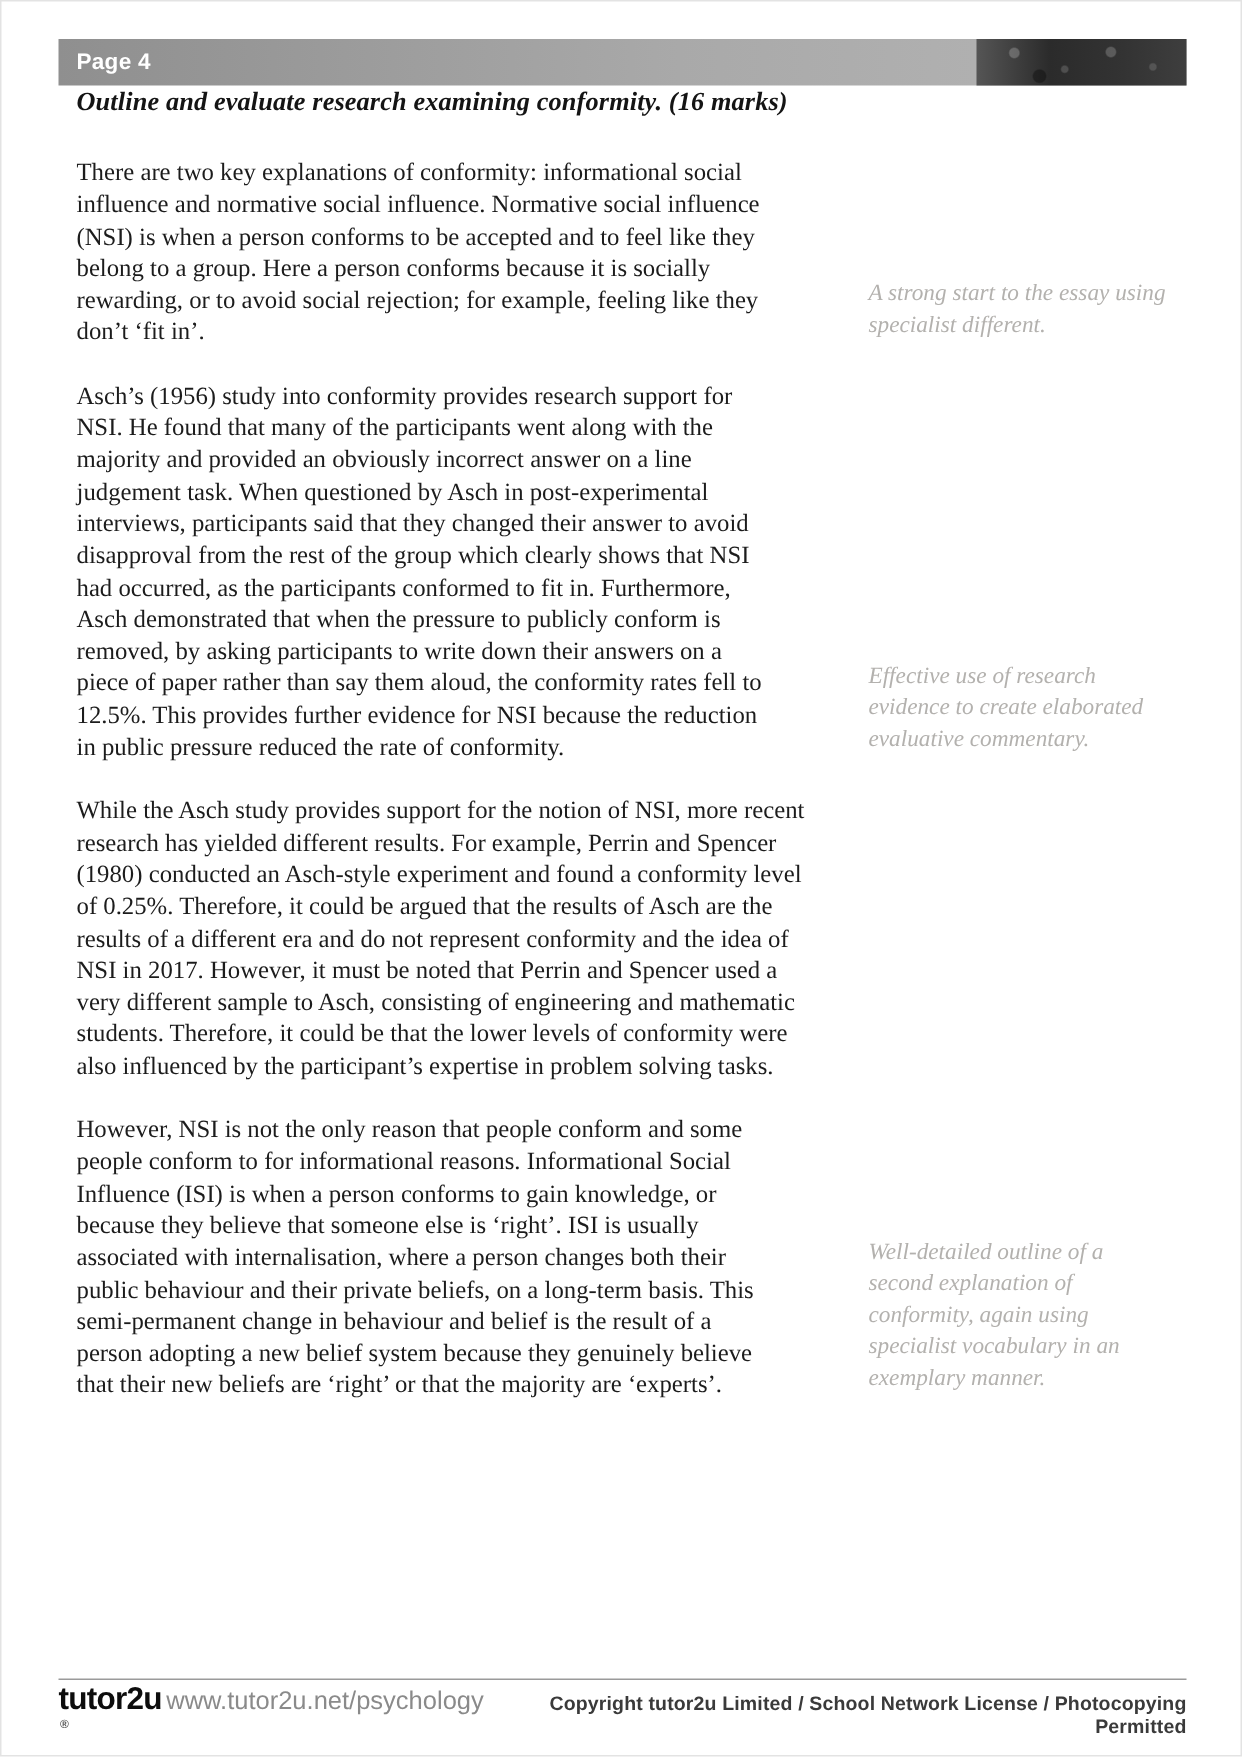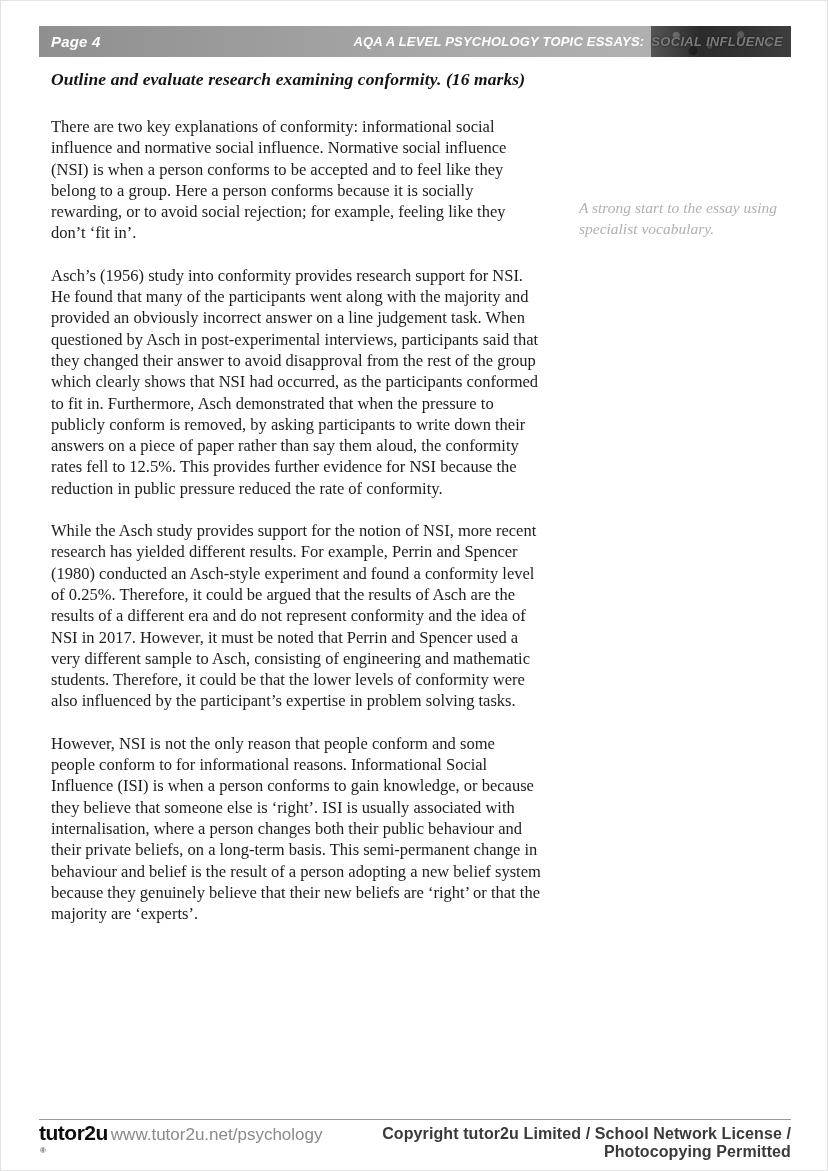--- a/index.html
+++ b/index.html
@@ -33,7 +33,6 @@
     display:flex; align-items:center; justify-content:space-between;
     padding:0 8px 0 12px;
     font-family:"Liberation Sans", sans-serif;
-    font-style:italic;
   }
   .page-num {
     color:#ffffff; font-weight:bold; font-size:15px; letter-spacing:0.2px;

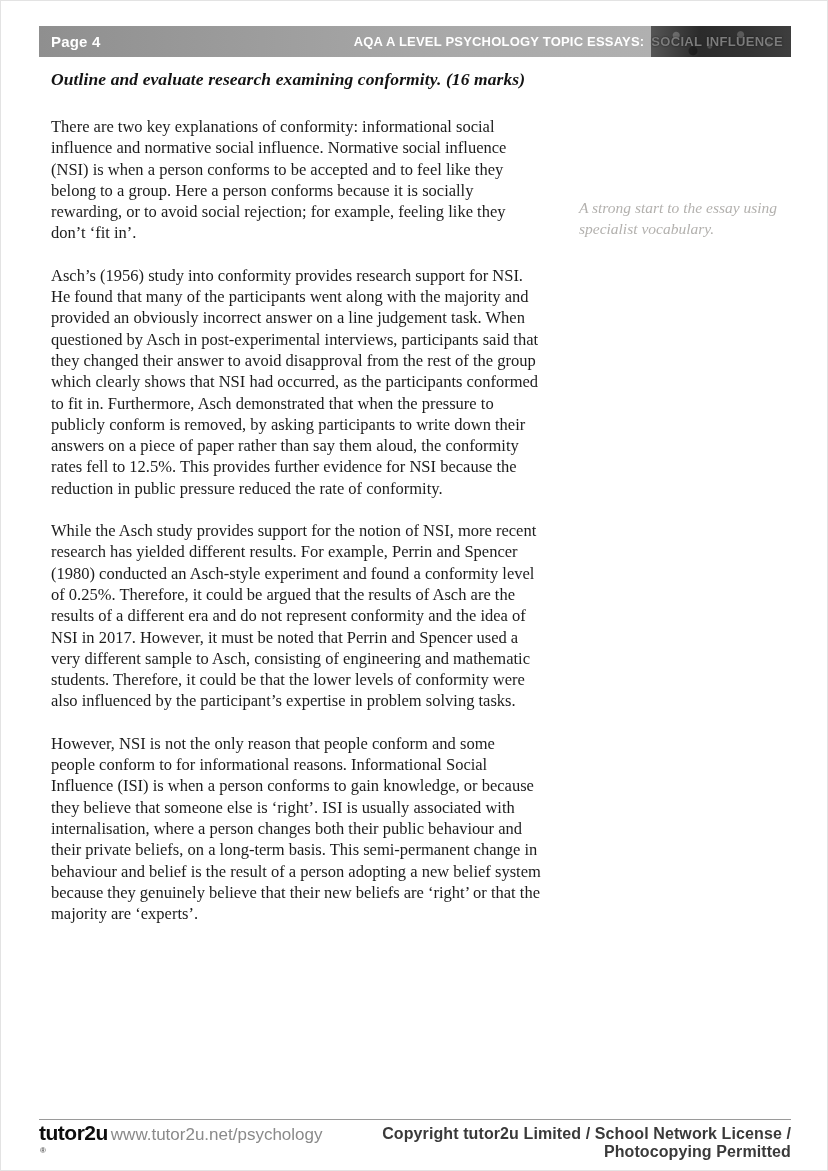--- a/index.html
+++ b/index.html
@@ -103,10 +103,6 @@
     <div class="header-photo"></div>
     <div class="header-inner">
       <span class="page-num">Page 4</span>
-      <span class="header-right">
-        <span class="header-series">AQA A LEVEL PSYCHOLOGY TOPIC ESSAYS:</span>
-        <span class="header-topic">SOCIAL INFLUENCE</span>
-      </span>
     </div>
   </div>
 

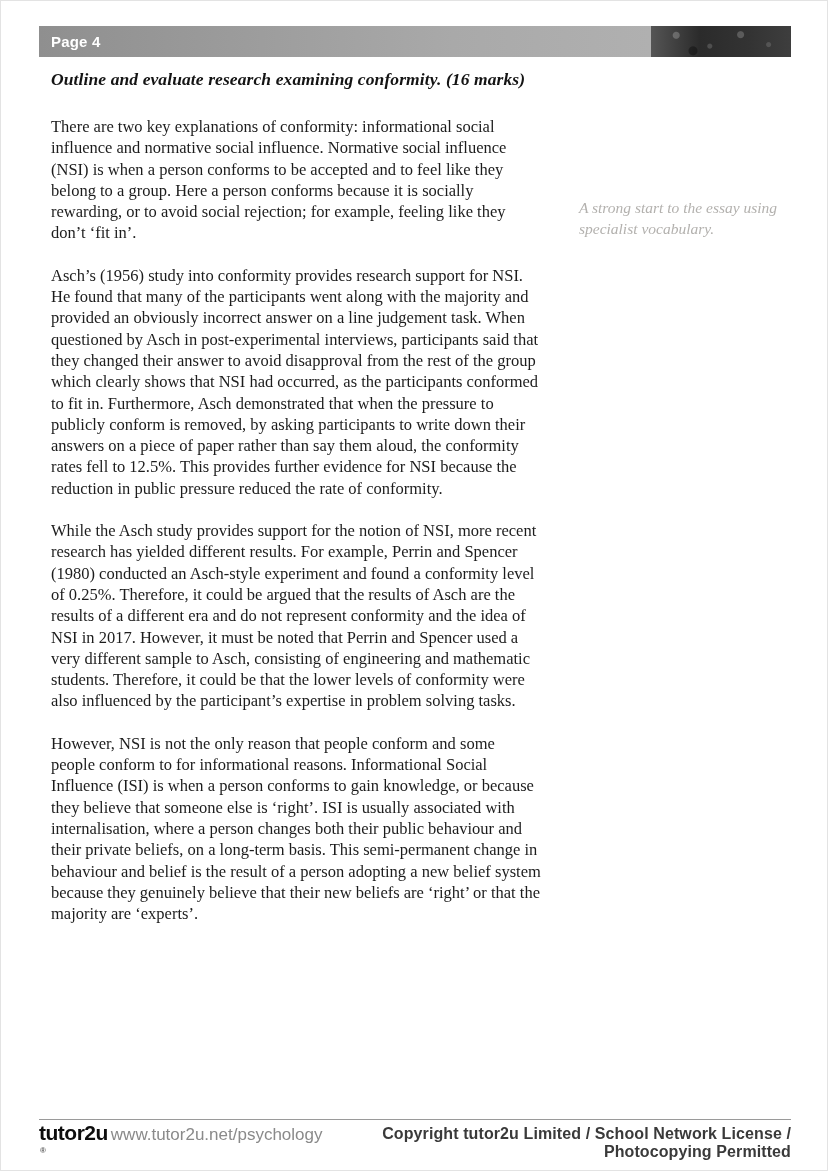--- a/index.html
+++ b/index.html
@@ -48,7 +48,7 @@
 
   
   .content {
-    position:absolute; left:50px; top:68px; width:730px;
+    position:absolute; left:50px; top:56px; width:730px;
   }
   .essay-question {
     font-size:17.5px; font-weight:bold; font-style:italic; color:#141414;

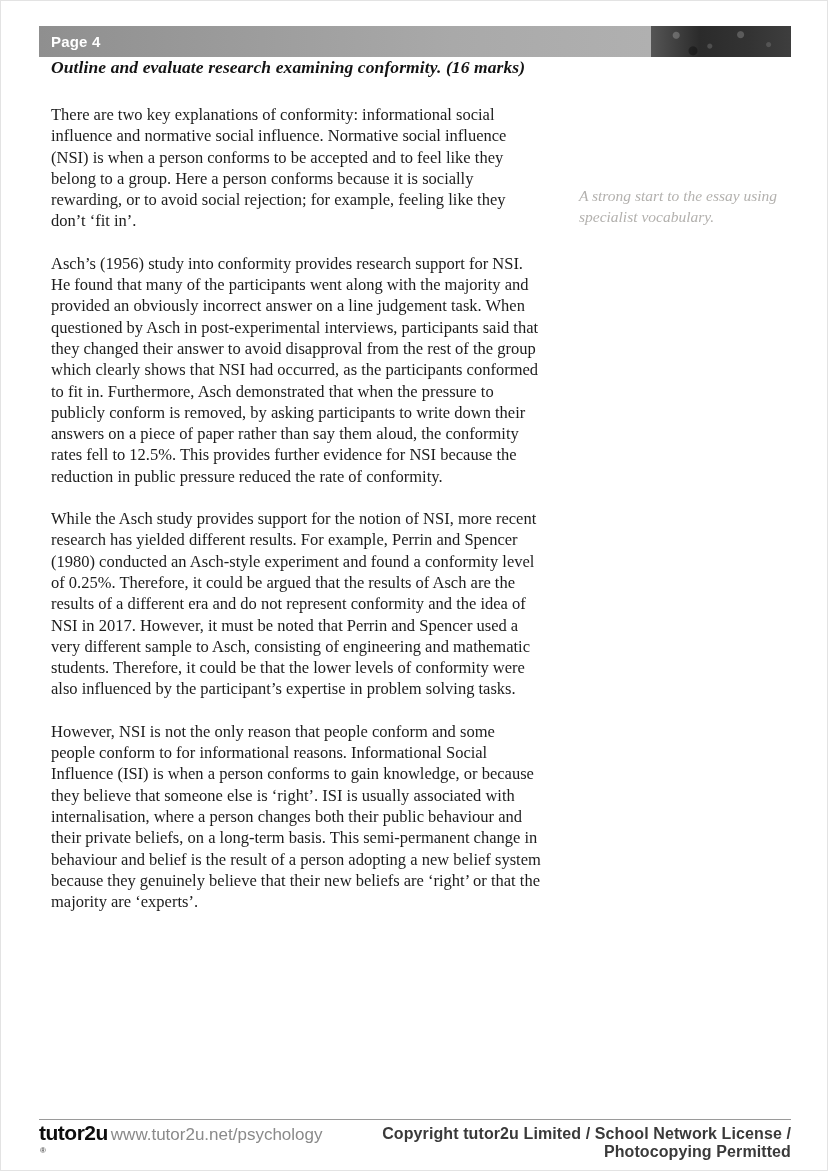--- a/index.html
+++ b/index.html
@@ -111,7 +111,7 @@
 
     <div class="block">
       <div class="para">There are two key explanations of conformity: informational social influence and normative social influence. Normative social influence (NSI) is when a person conforms to be accepted and to feel like they belong to a group. Here a person conforms because it is socially rewarding, or to avoid social rejection; for example, feeling like they don’t ‘fit in’.</div>
-      <div class="comment">A strong start to the essay using specialist vocabulary.</div>
+      <div class="comment">A strong start to the essay using specialist different.</div>
     </div>
 
     <div class="block">

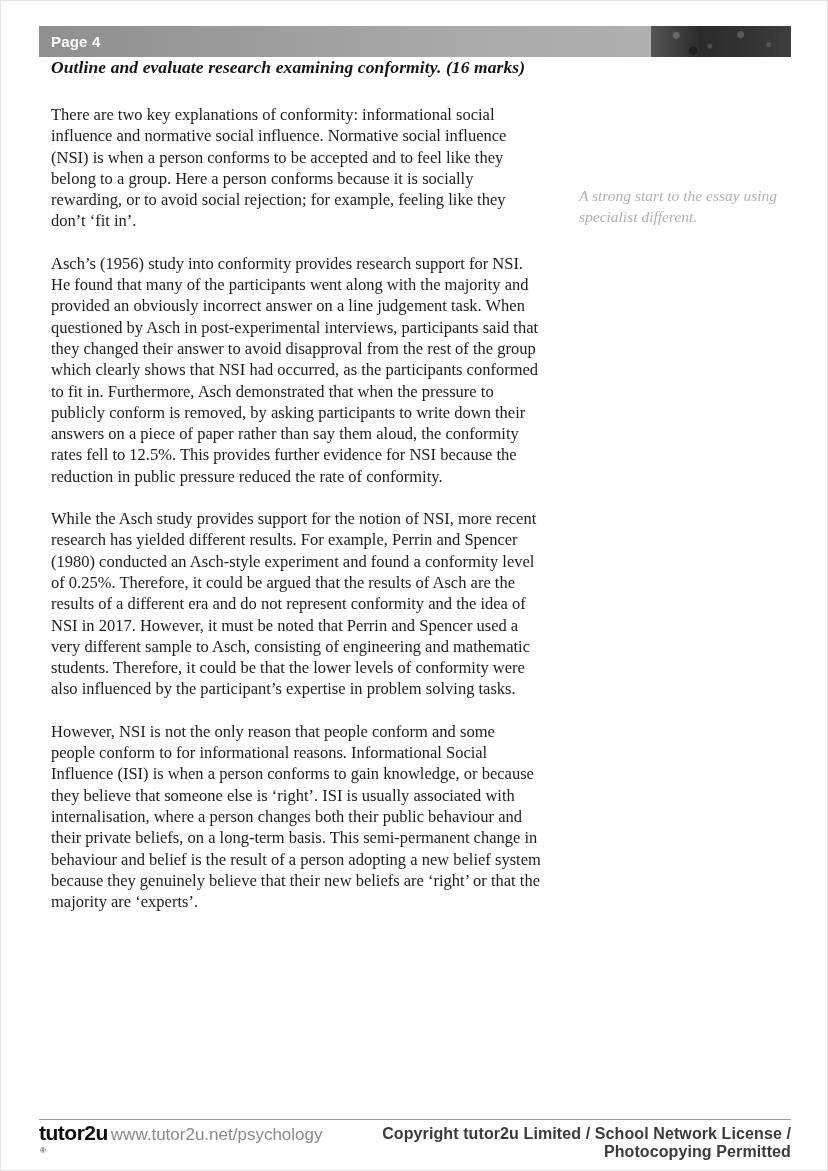--- a/index.html
+++ b/index.html
@@ -116,6 +116,7 @@
 
     <div class="block">
       <div class="para">Asch’s (1956) study into conformity provides research support for NSI. He found that many of the participants went along with the majority and provided an obviously incorrect answer on a line judgement task. When questioned by Asch in post-experimental interviews, participants said that they changed their answer to avoid disapproval from the rest of the group which clearly shows that NSI had occurred, as the participants conformed to fit in.  Furthermore, Asch demonstrated that when the pressure to publicly conform is removed, by asking participants to write down their answers on a piece of paper rather than say them aloud, the conformity rates fell to 12.5%. This provides further evidence for NSI because the reduction in public pressure reduced the rate of conformity.</div>
+      <div class="comment">Effective use of research evidence to create elaborated evaluative commentary.</div>
     </div>
 
     <div class="block">

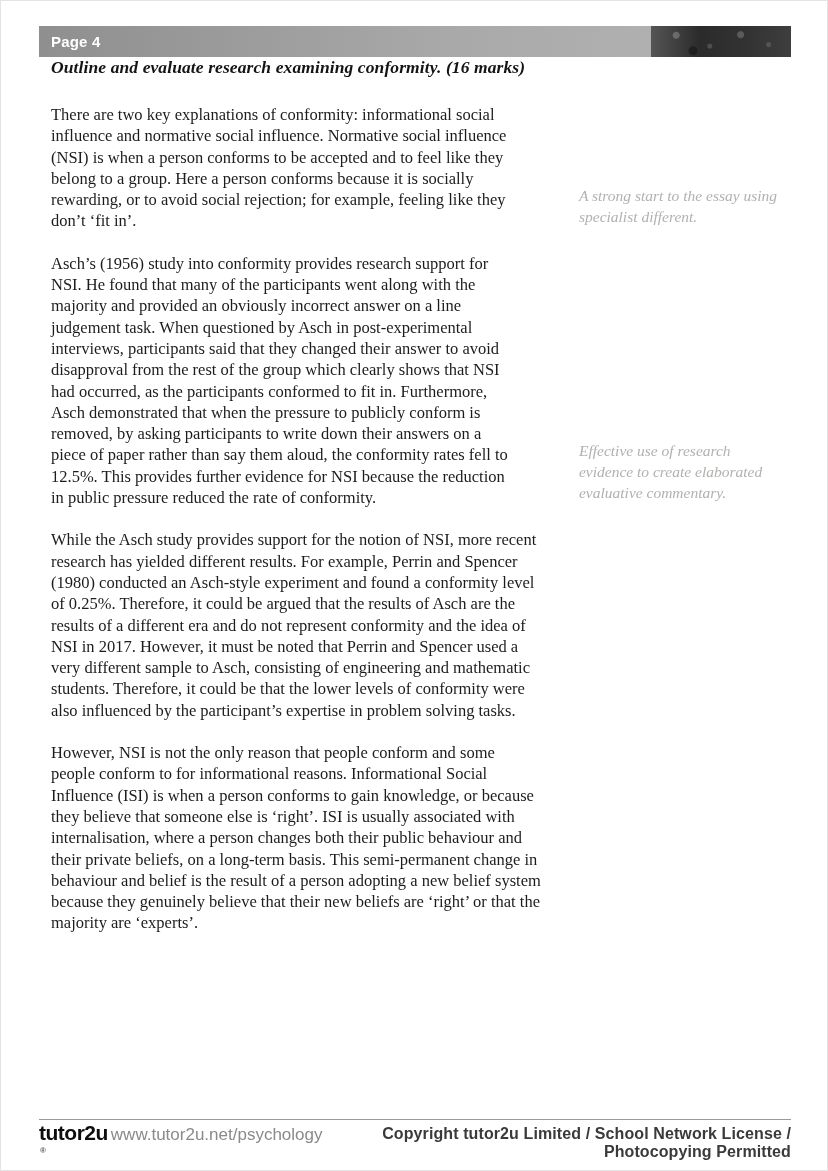--- a/index.html
+++ b/index.html
@@ -125,6 +125,7 @@
 
     <div class="block">
       <div class="para">However, NSI is not the only reason that people conform and some people conform to for informational reasons. Informational Social Influence (ISI) is when a person conforms to gain knowledge, or because they believe that someone else is ‘right’. ISI is usually associated with internalisation, where a person changes both their public behaviour and their private beliefs, on a long-term basis. This semi-permanent change in behaviour and belief is the result of a person adopting a new belief system because they genuinely believe that their new beliefs are ‘right’ or that the majority are ‘experts’.</div>
+      <div class="comment">Well-detailed outline of a second explanation of conformity, again using specialist vocabulary in an exemplary manner.</div>
     </div>
   </div>
 

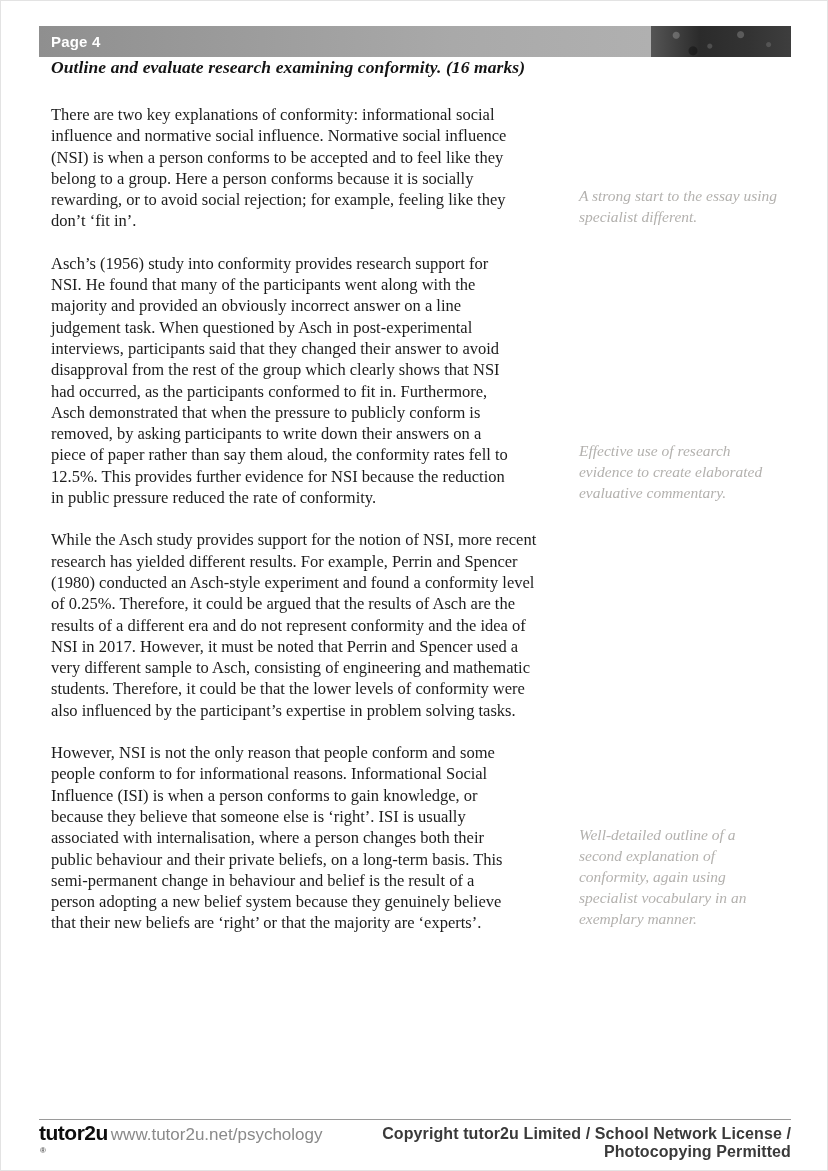--- a/index.html
+++ b/index.html
@@ -90,7 +90,7 @@
     text-decoration:none;
   }
   .footer-copy {
-    font-size:16px; font-weight:bold; color:#3a3a3a; letter-spacing:0.1px;
+    font-size:13px; font-weight:bold; color:#3a3a3a; letter-spacing:0.1px;
     text-align:right;
   }
 </style>

